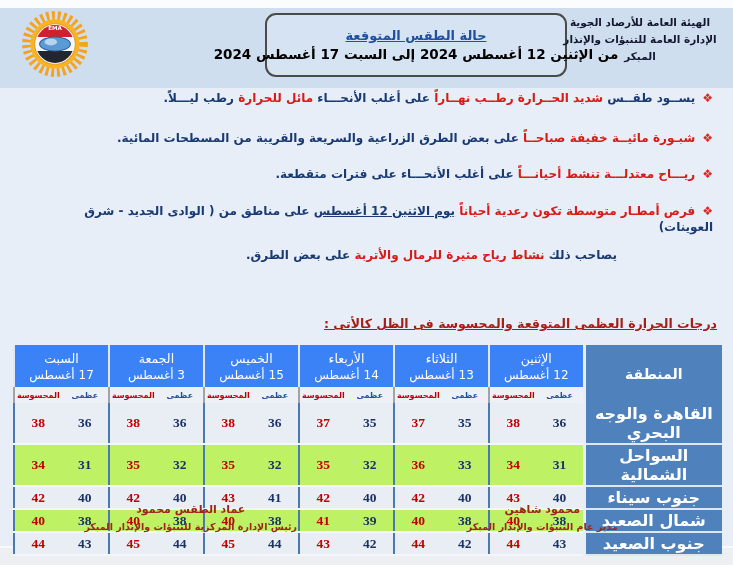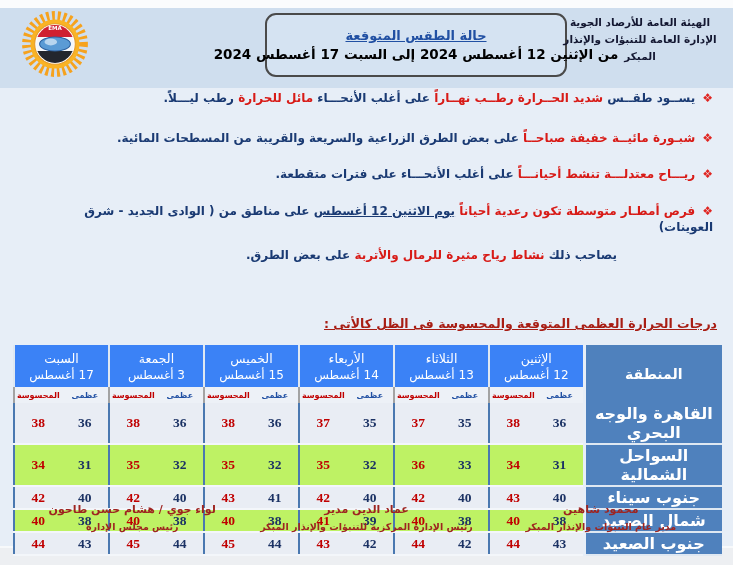--- a/index.html
+++ b/index.html
@@ -262,10 +262,6 @@
         <div class="name">عماد الدين مدير</div>
         <div class="role">رئيس الإدارة المركزية للتنبؤات والإنذار المبكر</div>
       </div>
-      <div class="sig">
-        <div class="name">لواء جوي / هشام حسن طاحون</div>
-        <div class="role">رئيس مجلس الإدارة</div>
-      </div>
     </div>
 </div>
 

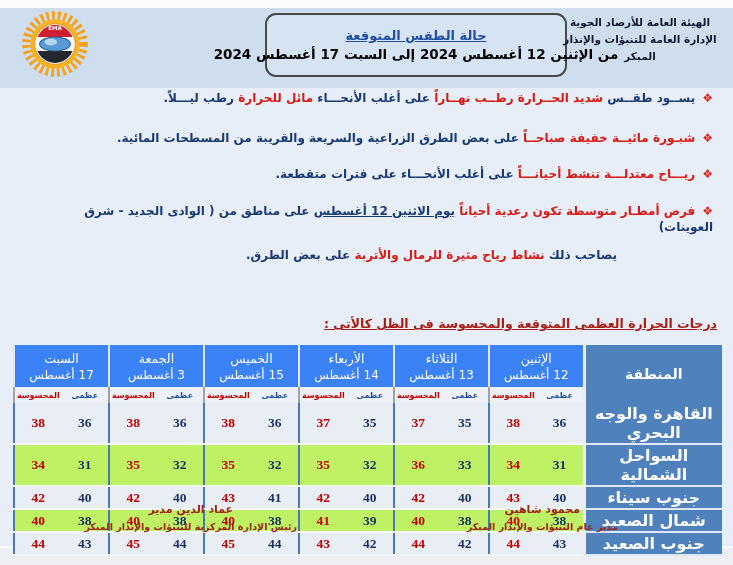--- a/index.html
+++ b/index.html
@@ -259,7 +259,7 @@
         <div class="role">مدير عام التنبؤات والإنذار المبكر</div>
       </div>
       <div class="sig">
-        <div class="name">عماد الدين مدير</div>
+        <div class="name">عماد الطقس محمود</div>
         <div class="role">رئيس الإدارة المركزية للتنبؤات والإنذار المبكر</div>
       </div>
     </div>

